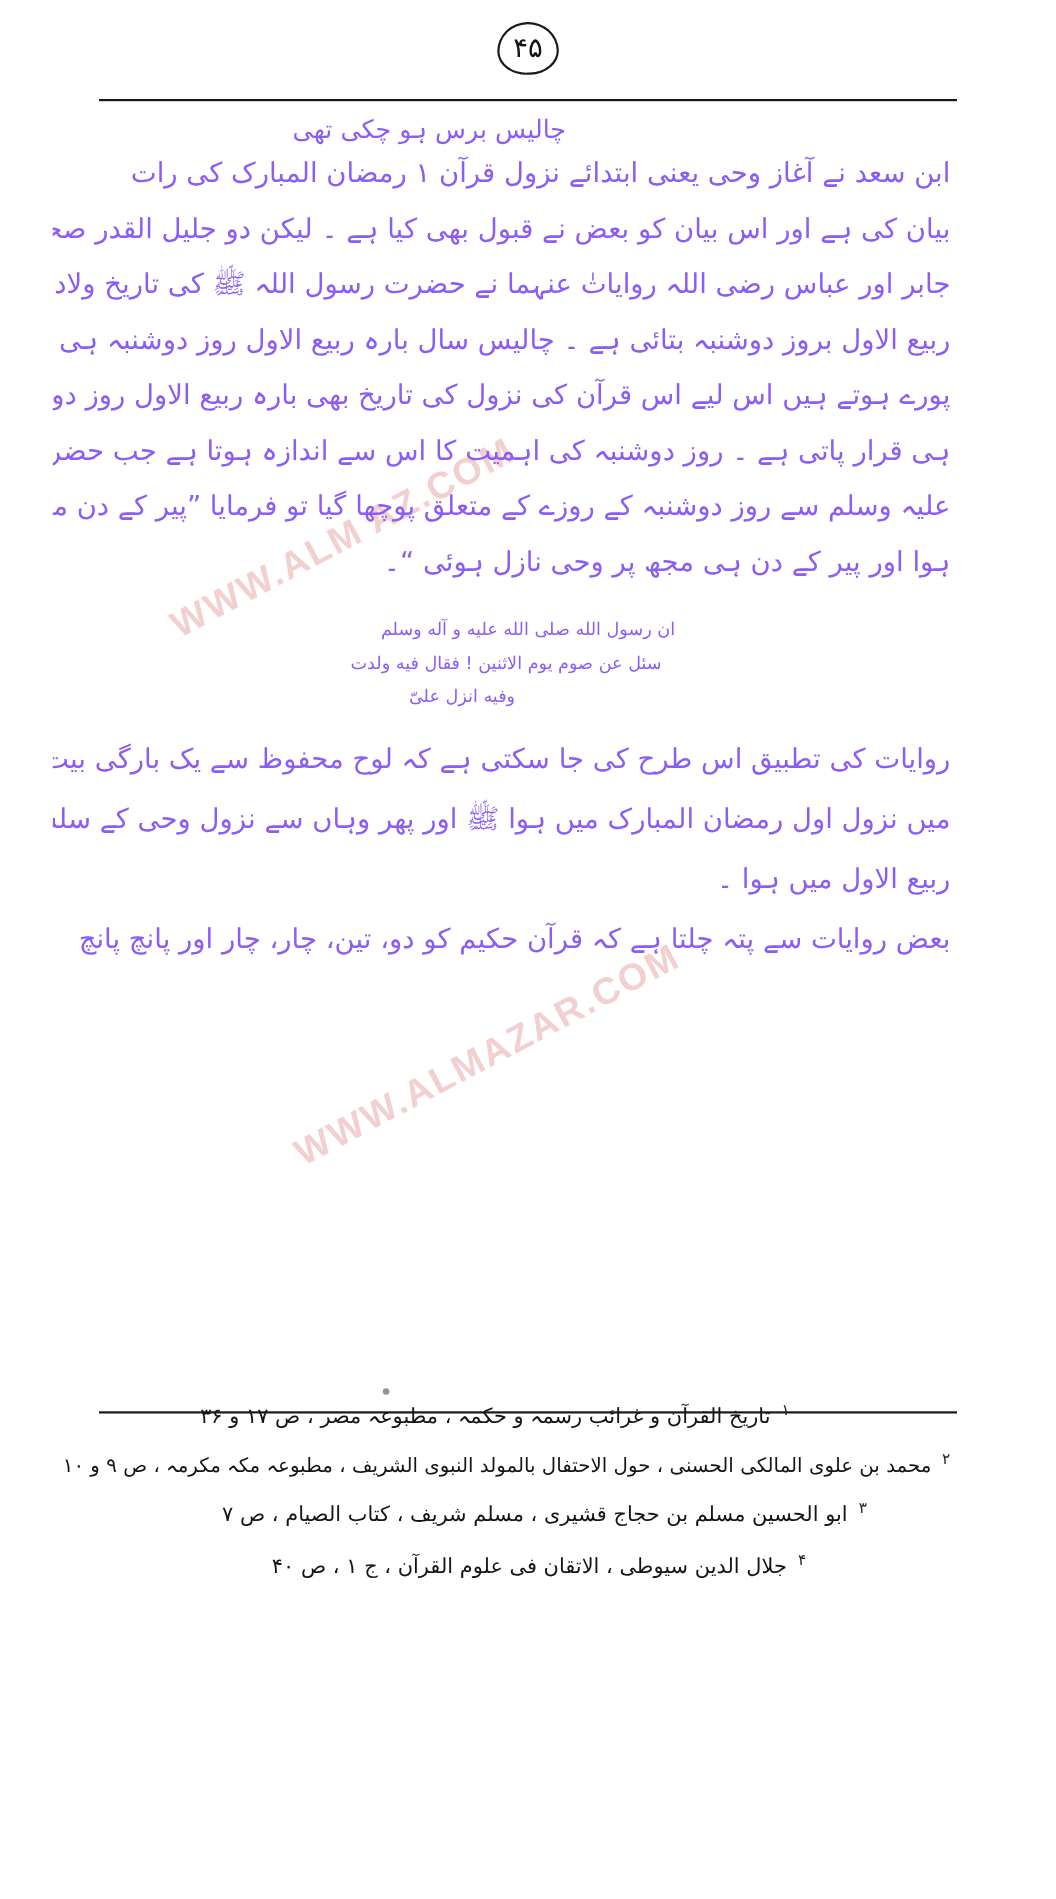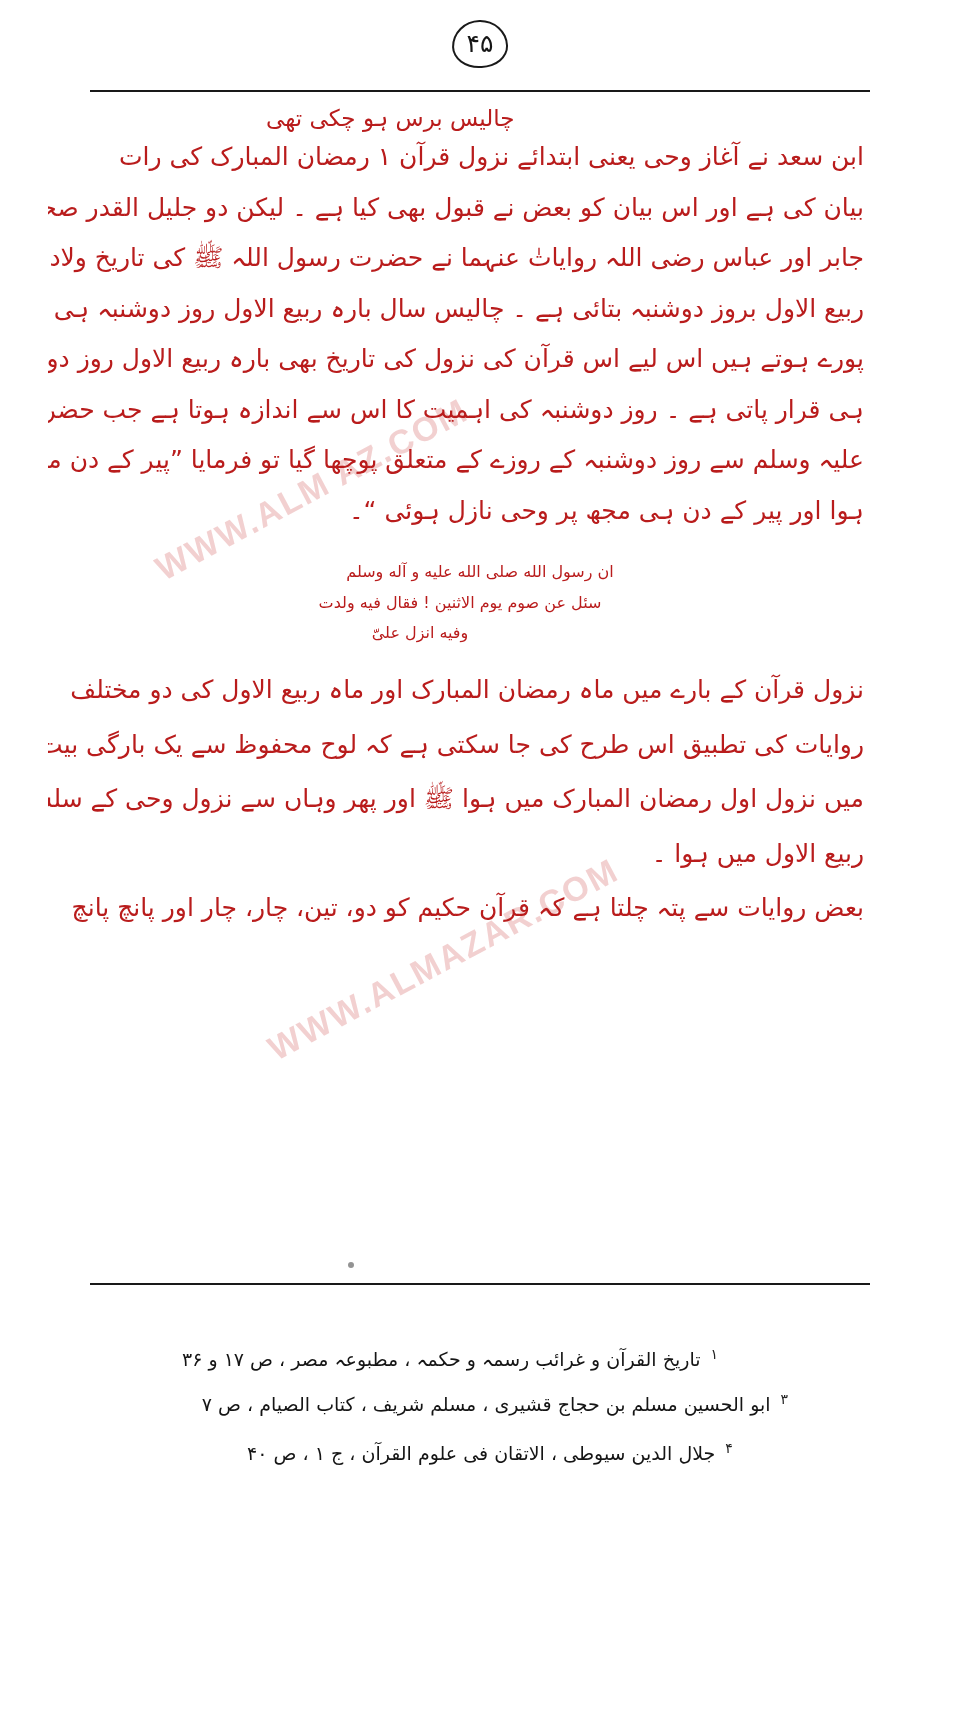--- a/index.html
+++ b/index.html
@@ -99,7 +99,7 @@
     font-family: "DejaVu Sans", sans-serif;
     font-size: 25px;
     line-height: 1.62;
-    color: #b91c1c;
+    color: #8b5cf6;
     white-space: nowrap;
     overflow: visible;
   }

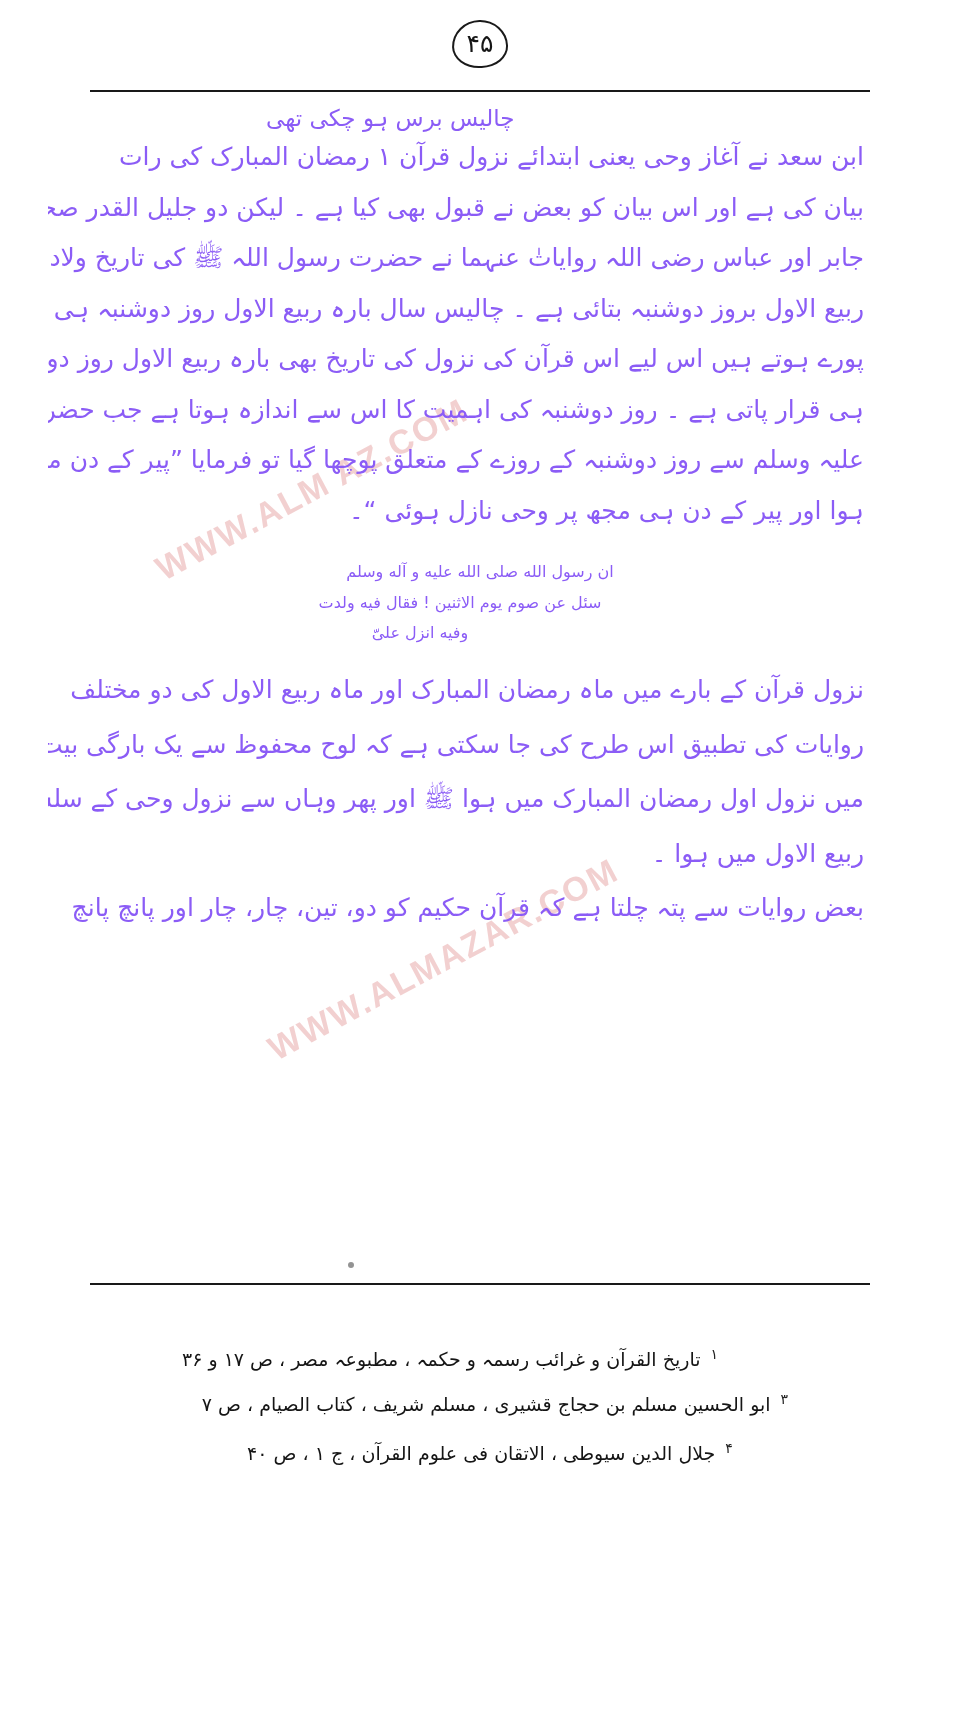--- a/index.html
+++ b/index.html
@@ -213,7 +213,6 @@
     </div>
 
     <div class="block-second">
-      <div class="line">نزول قرآن کے بارے میں ماہ رمضان المبارک اور ماہ ربیع الاول کی دو مختلف</div>
       <div class="line">روایات کی تطبیق اس طرح کی جا سکتی ہے کہ لوح محفوظ سے یک بارگی بیت العزت</div>
       <div class="line">میں نزول اول رمضان المبارک میں ہوا ﷺ اور پھر وہاں سے نزول وحی کے سلسلے کا آغاز</div>
       <div class="line closing">ربیع الاول میں ہوا ۔</div>

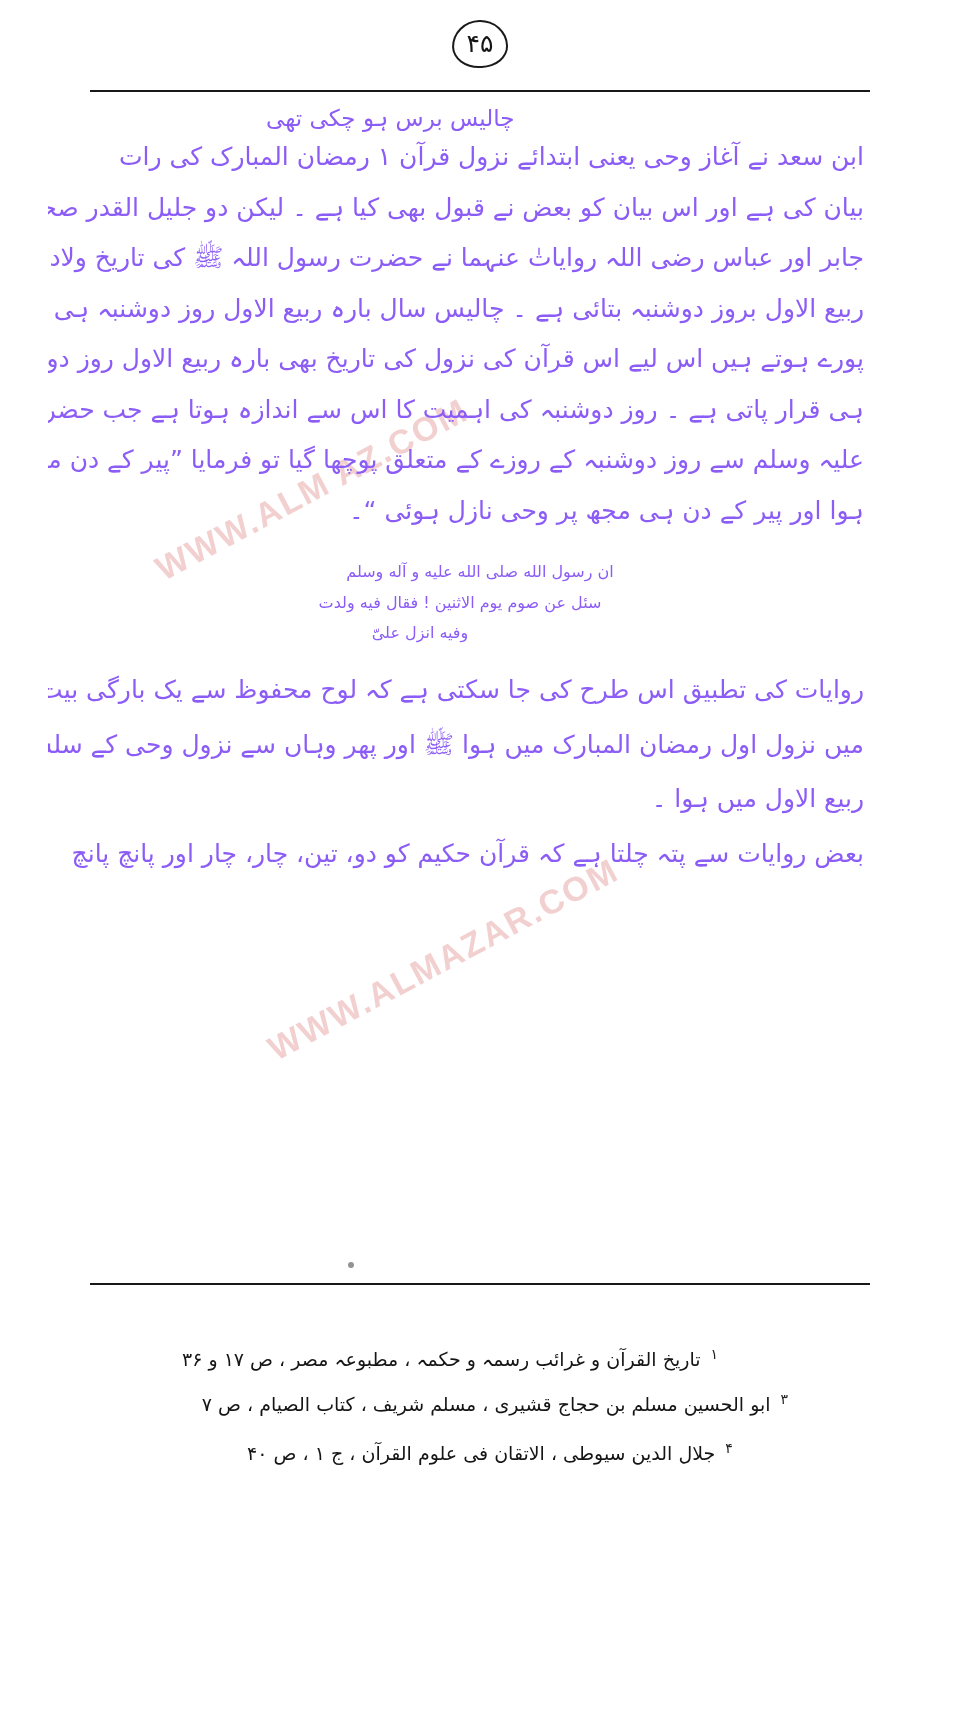--- a/index.html
+++ b/index.html
@@ -137,7 +137,7 @@
   
   .footnotes {
     position: absolute;
-    top: 1344px;
+    top: 1272px;
     left: 48px;
     right: 48px;
     direction: rtl;

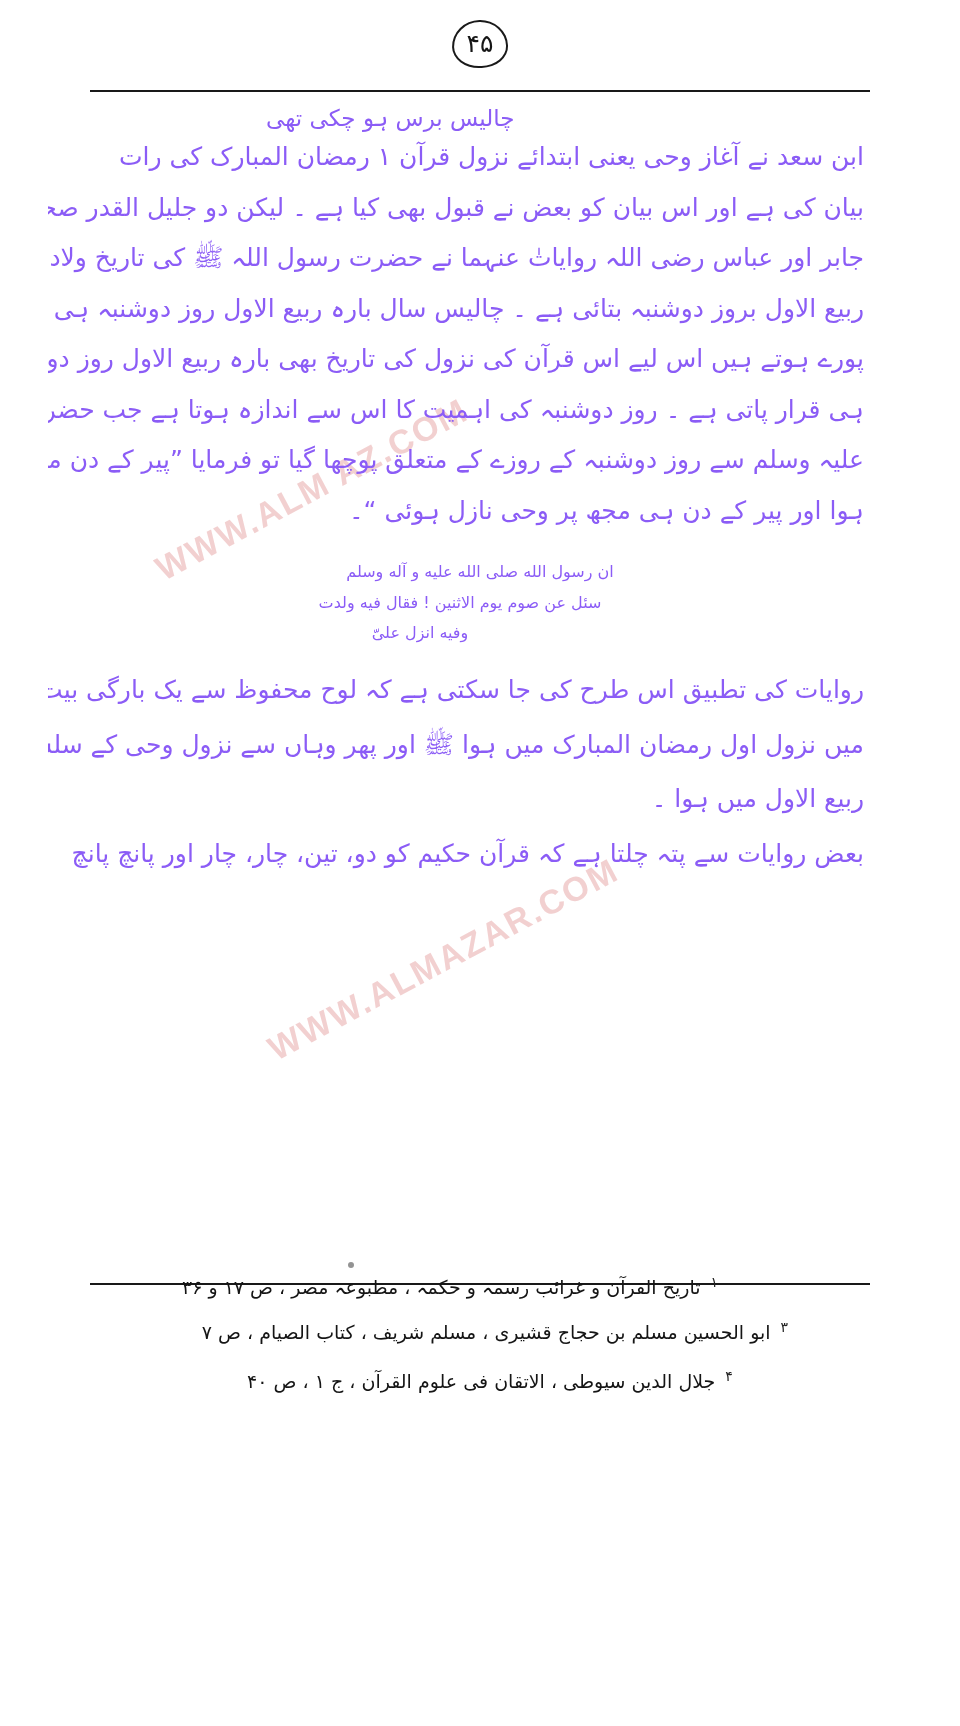--- a/index.html
+++ b/index.html
@@ -233,6 +233,10 @@
       <span class="marker">۱</span>
       <span>تاریخ القرآن و غرائب رسمہ و حکمہ ، مطبوعہ مصر ، ص ۱۷ و ۳۶</span>
     </div>
+    <div class="fn fn-2">
+      <span class="marker">۲</span>
+      <span>محمد بن علوی المالکی الحسنی ، حول الاحتفال بالمولد النبوی الشریف ، مطبوعہ مکہ مکرمہ ، ص ۹ و ۱۰</span>
+    </div>
     <div class="fn fn-3">
       <span class="marker">۳</span>
       <span>ابو الحسین مسلم بن حجاج قشیری ، مسلم شریف ، کتاب الصیام ، ص ۷</span>

